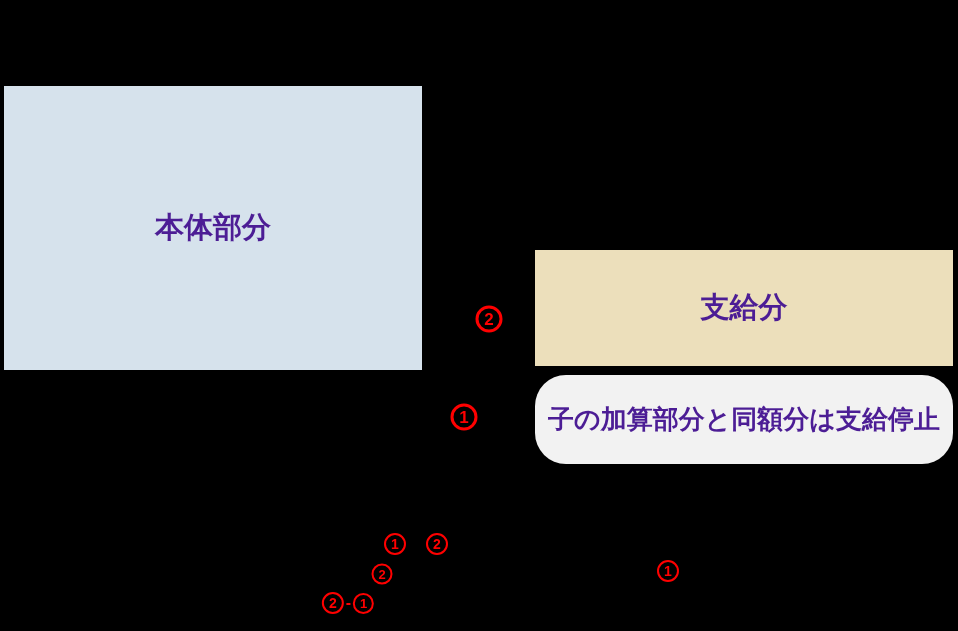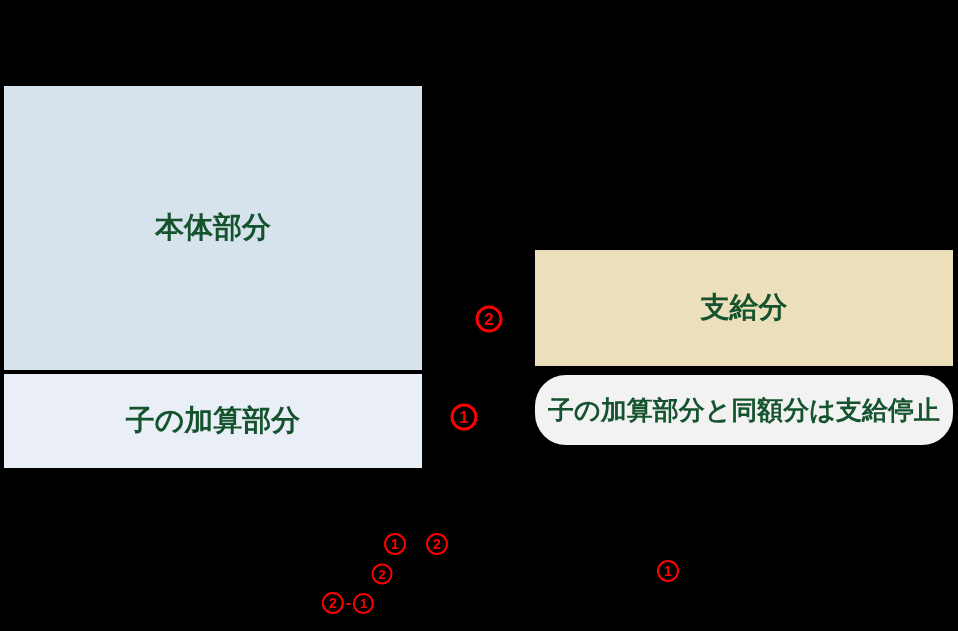--- a/index.html
+++ b/index.html
@@ -20,7 +20,7 @@
     display: flex;
     align-items: center;
     justify-content: center;
-    color: #14532d;
+    color: #4c1d95;
     font-weight: bold;
     text-align: center;
   }

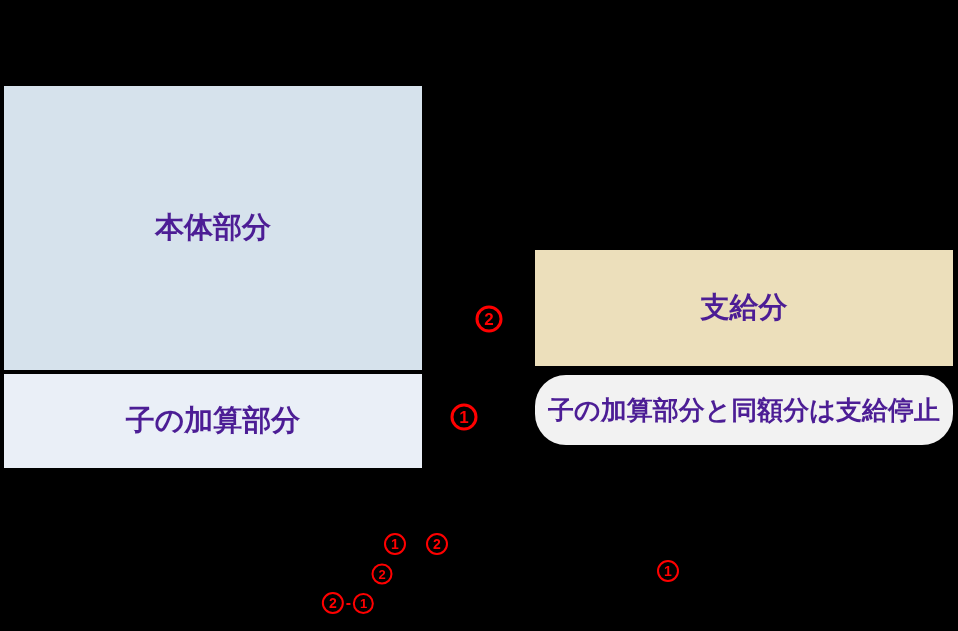--- a/index.html
+++ b/index.html
@@ -95,9 +95,6 @@
   <div class="box box-left-top">
     <span>本体部分</span>
   </div>
-  <div class="box box-left-bottom">
-    <span>子の加算部分</span>
-  </div>
 
   <div class="box box-right-top">
     <span>支給分</span>

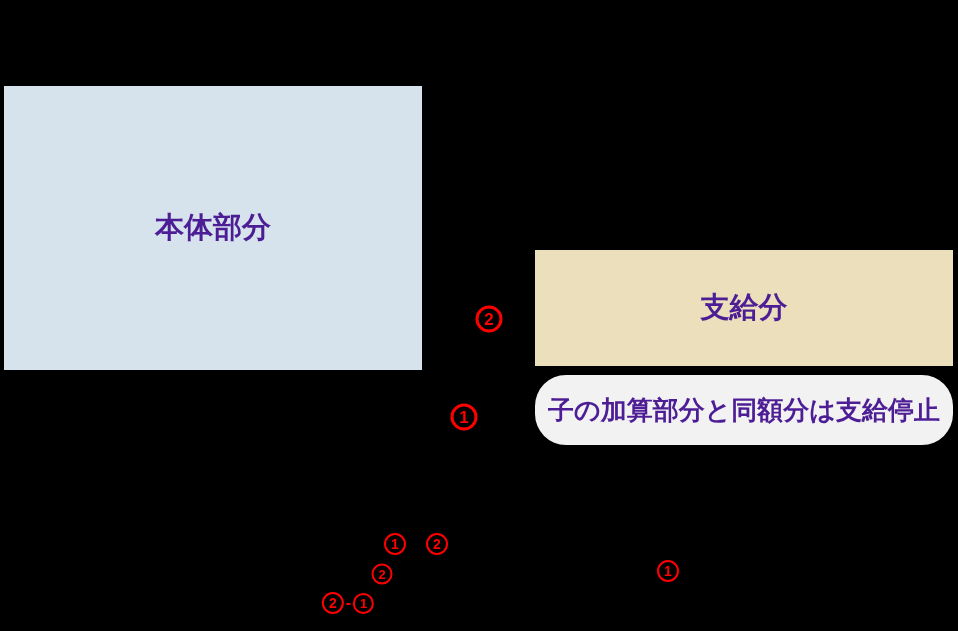--- a/index.html
+++ b/index.html
@@ -44,7 +44,7 @@
   }
   .box-right-bottom {
     left: 535px; top: 375px;
-    width: 418px; height: 70px;
+    width: 418px; height: 89px;
     background: #f2f2f2;
     font-size: 26px;
     border-radius: 31px;

